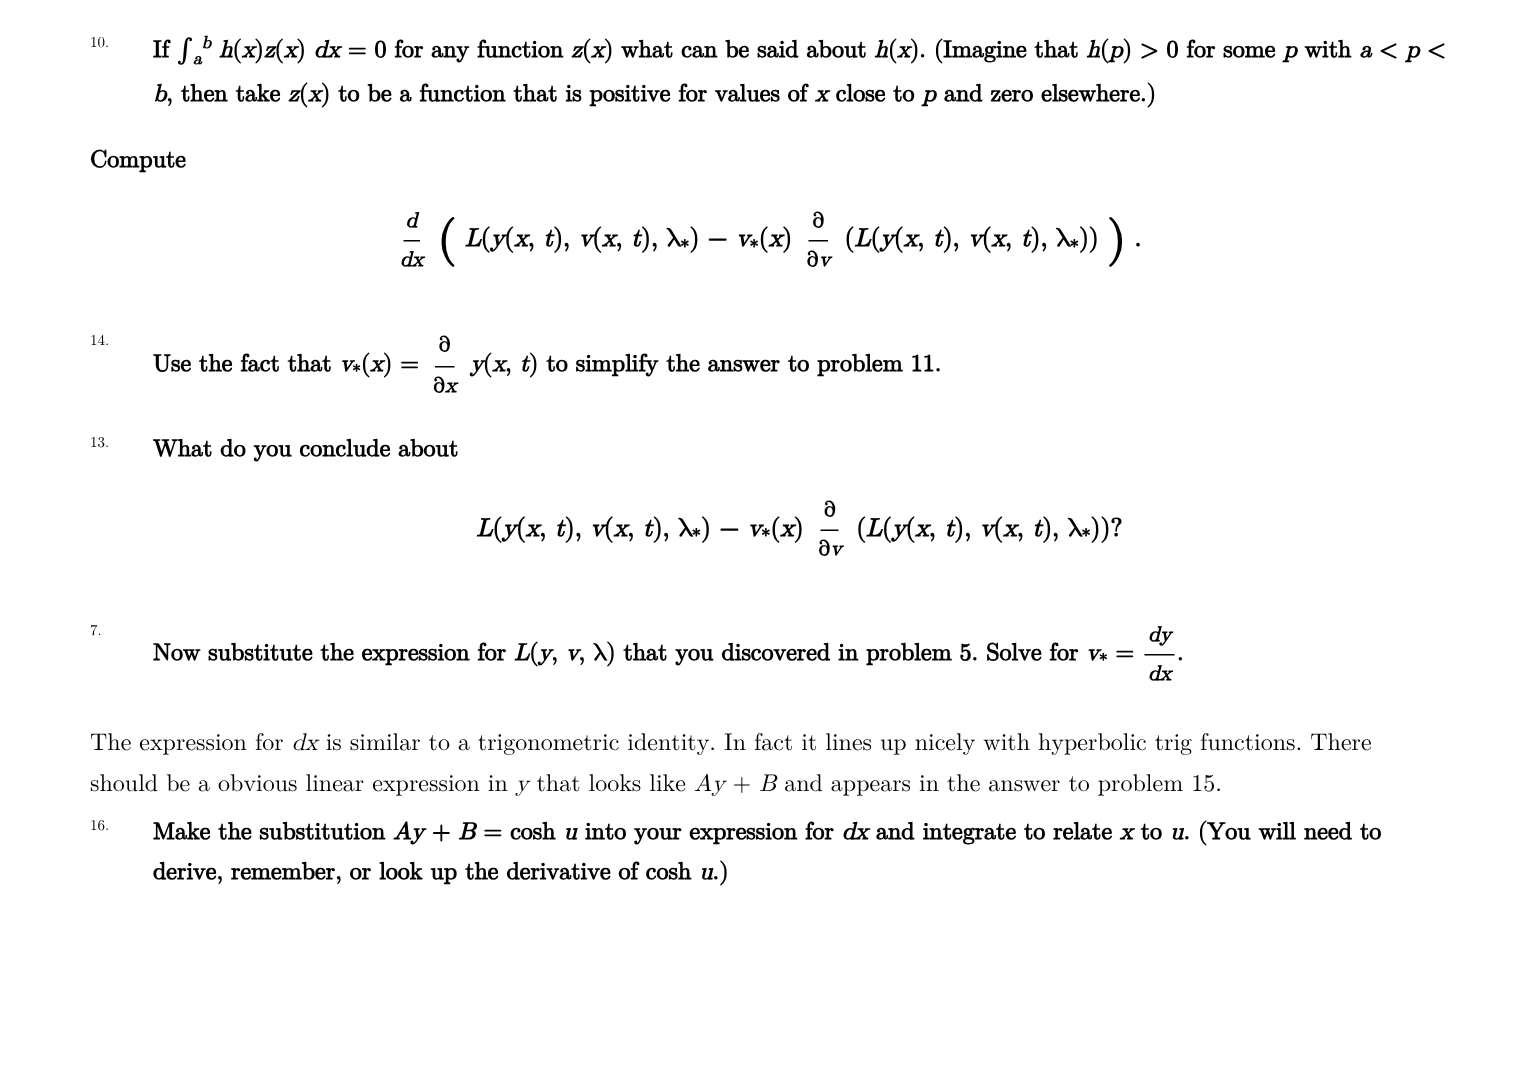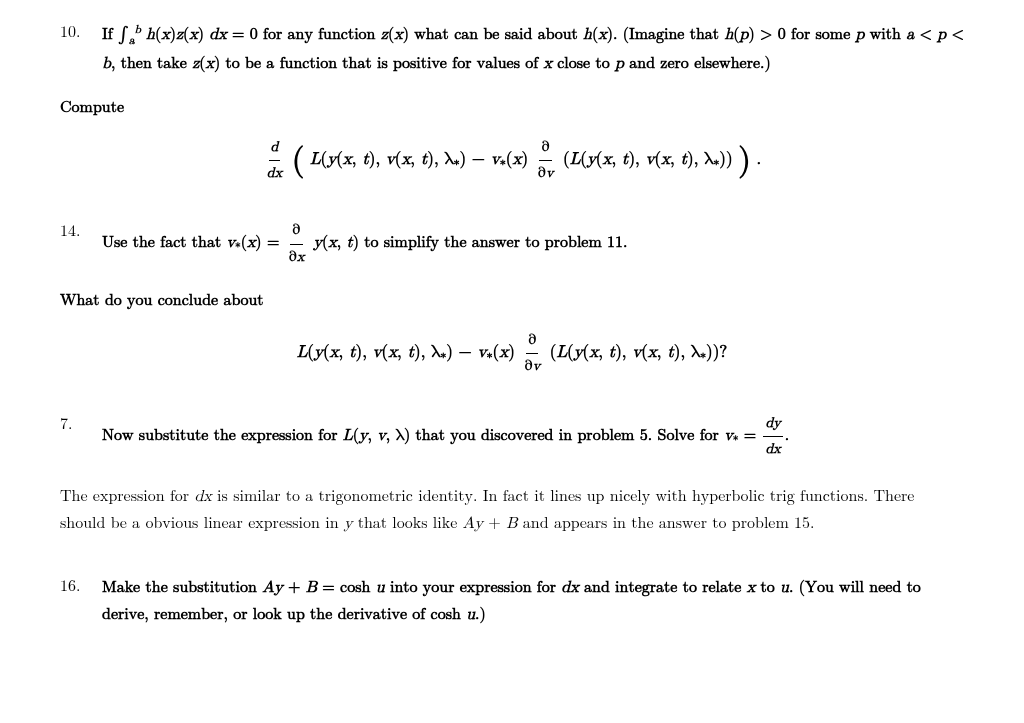--- a/index.html
+++ b/index.html
@@ -26,7 +26,7 @@
 
     .problem-number {
       min-width: 42px;
-      font-size: 16px;
+      font-size: 10px;
     }
 
     .problem-text {

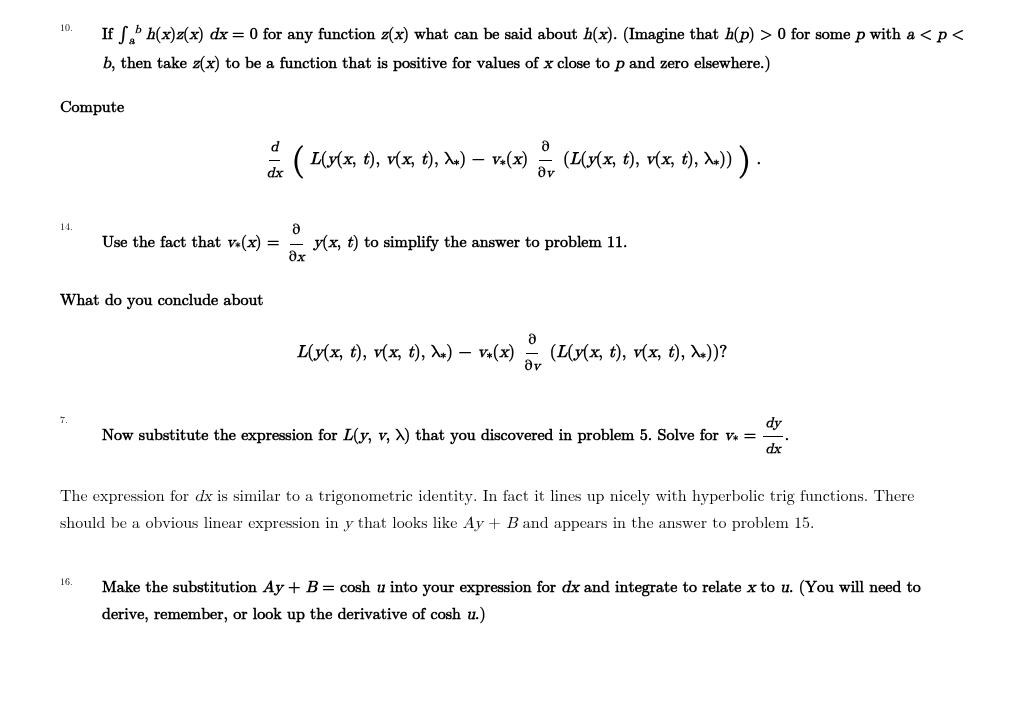--- a/index.html
+++ b/index.html
@@ -125,6 +125,7 @@
   </div>
 
   <div class="problem">
+    <div class="problem-number">13.</div>
     <div class="problem-text">
       What do you conclude about
       <div class="math-display">

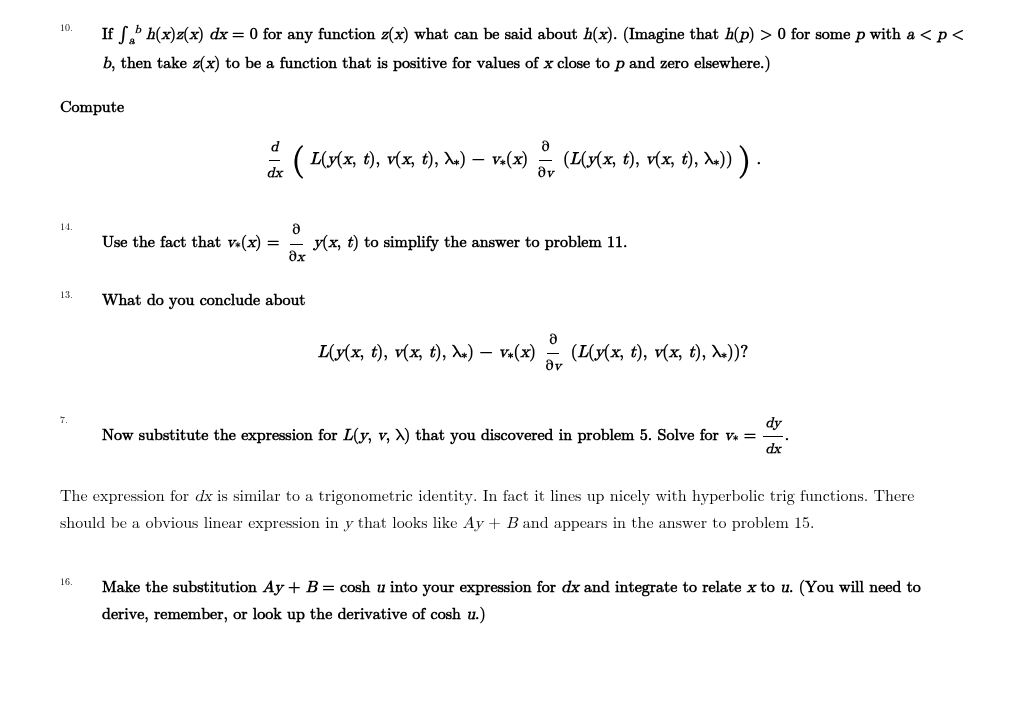--- a/index.html
+++ b/index.html
@@ -152,7 +152,7 @@
   </div>
 
 
-  <div class="paragraph-block" style="margin-top: 22px; margin-bottom: 38px;">
+  <div class="paragraph-block" style="margin-top: 22px; margin-bottom: 6px;">
     The expression for <i>dx</i> is similar to a trigonometric identity. In fact it lines up nicely with
     hyperbolic trig functions. There should be a obvious linear expression in <i>y</i> that looks like
     <i>Ay</i> + <i>B</i> and appears in the answer to problem 15.

